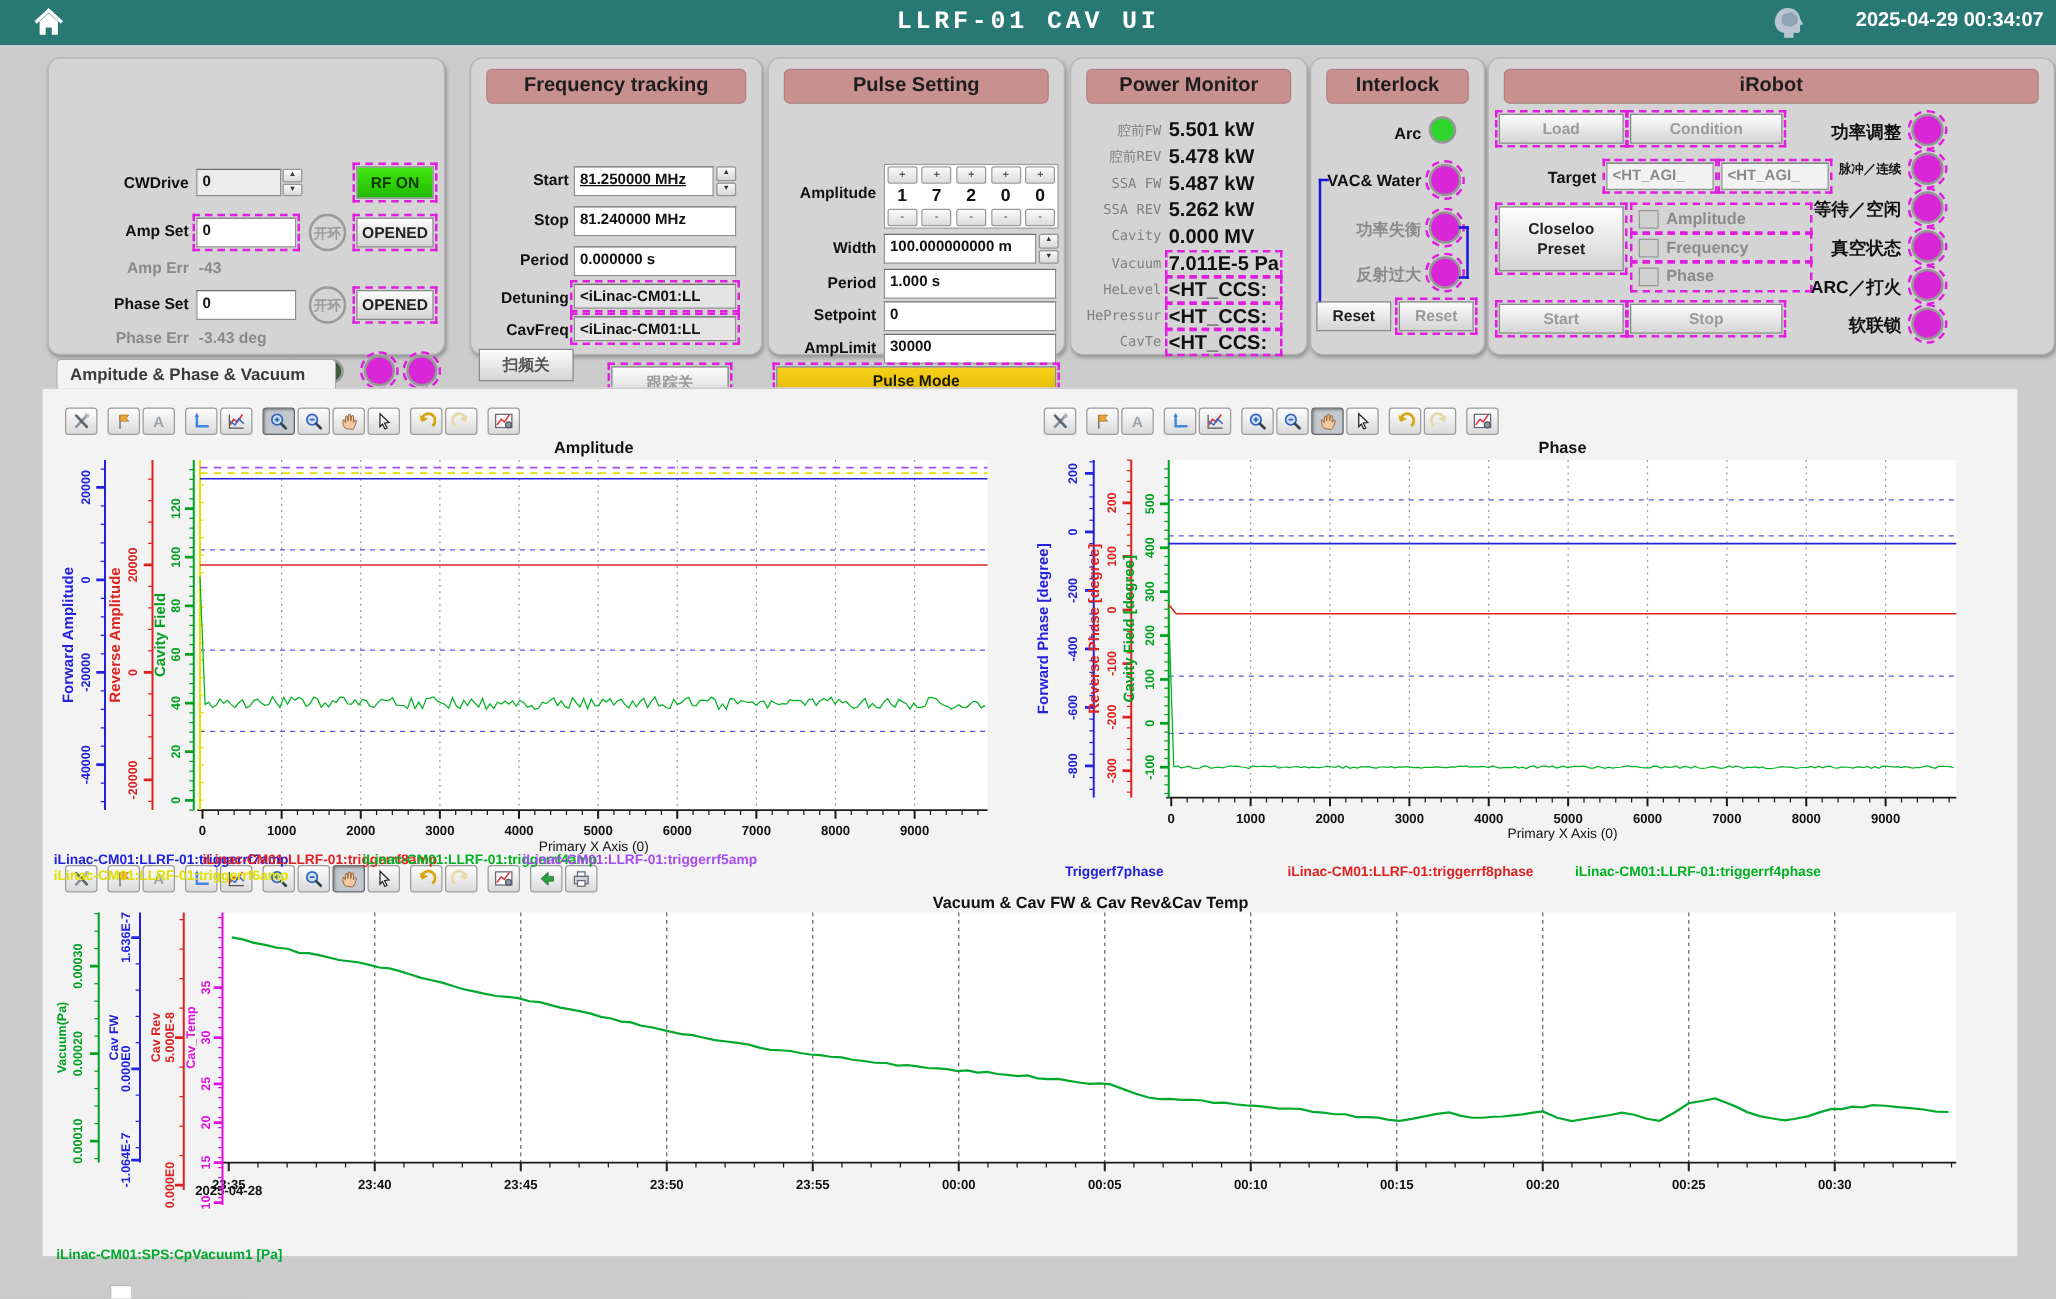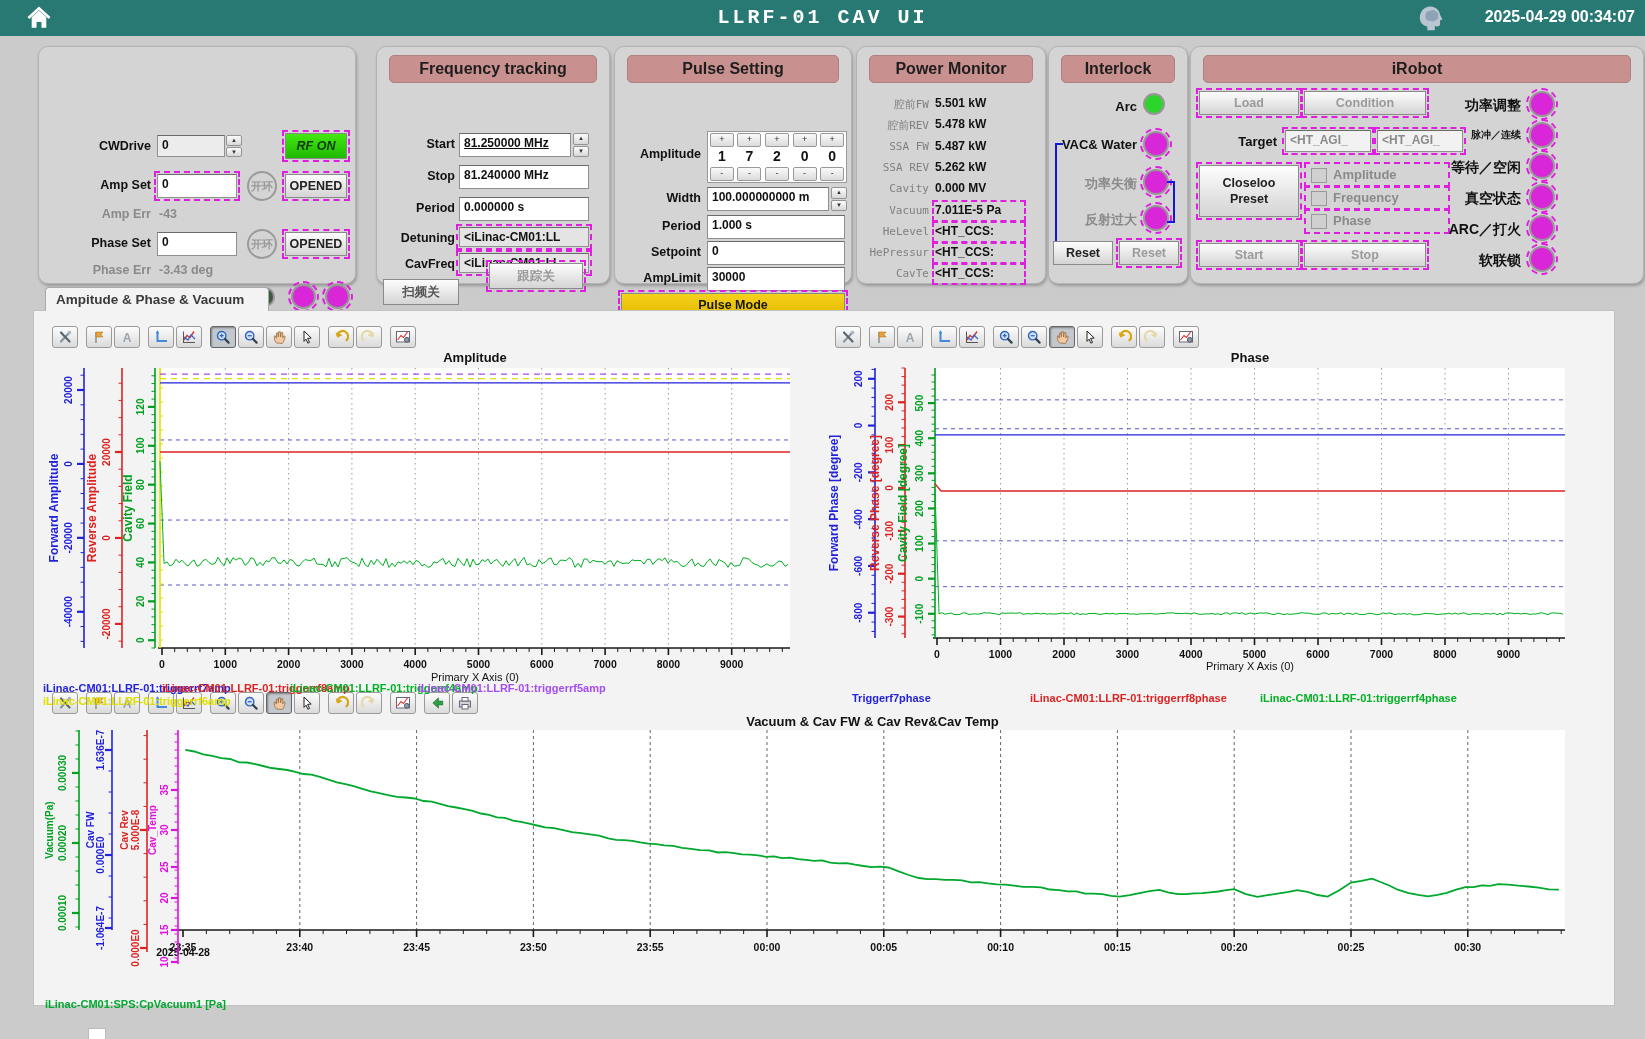--- a/index.html
+++ b/index.html
@@ -52,7 +52,7 @@
   .dbtn{height:12px;background:linear-gradient(#fafafa,#dcdcdc);border:1px solid #999;border-radius:2px;
         font-size:9px;line-height:10px;text-align:center;color:#333;margin:1px;}
   .dval{height:18px;text-align:center;font-weight:bold;font-size:14px;color:#111;}
-  .pmrow-val{position:absolute;font-weight:bold;font-size:12px;color:#111;white-space:nowrap;}
+  .pmrow-val{position:absolute;font-weight:bold;font-size:16px;color:#111;white-space:nowrap;}
   .presetbox{position:absolute;box-sizing:border-box;}
   .artifact{position:absolute;background:#fff;border:1px solid #bbb;}
 </style>

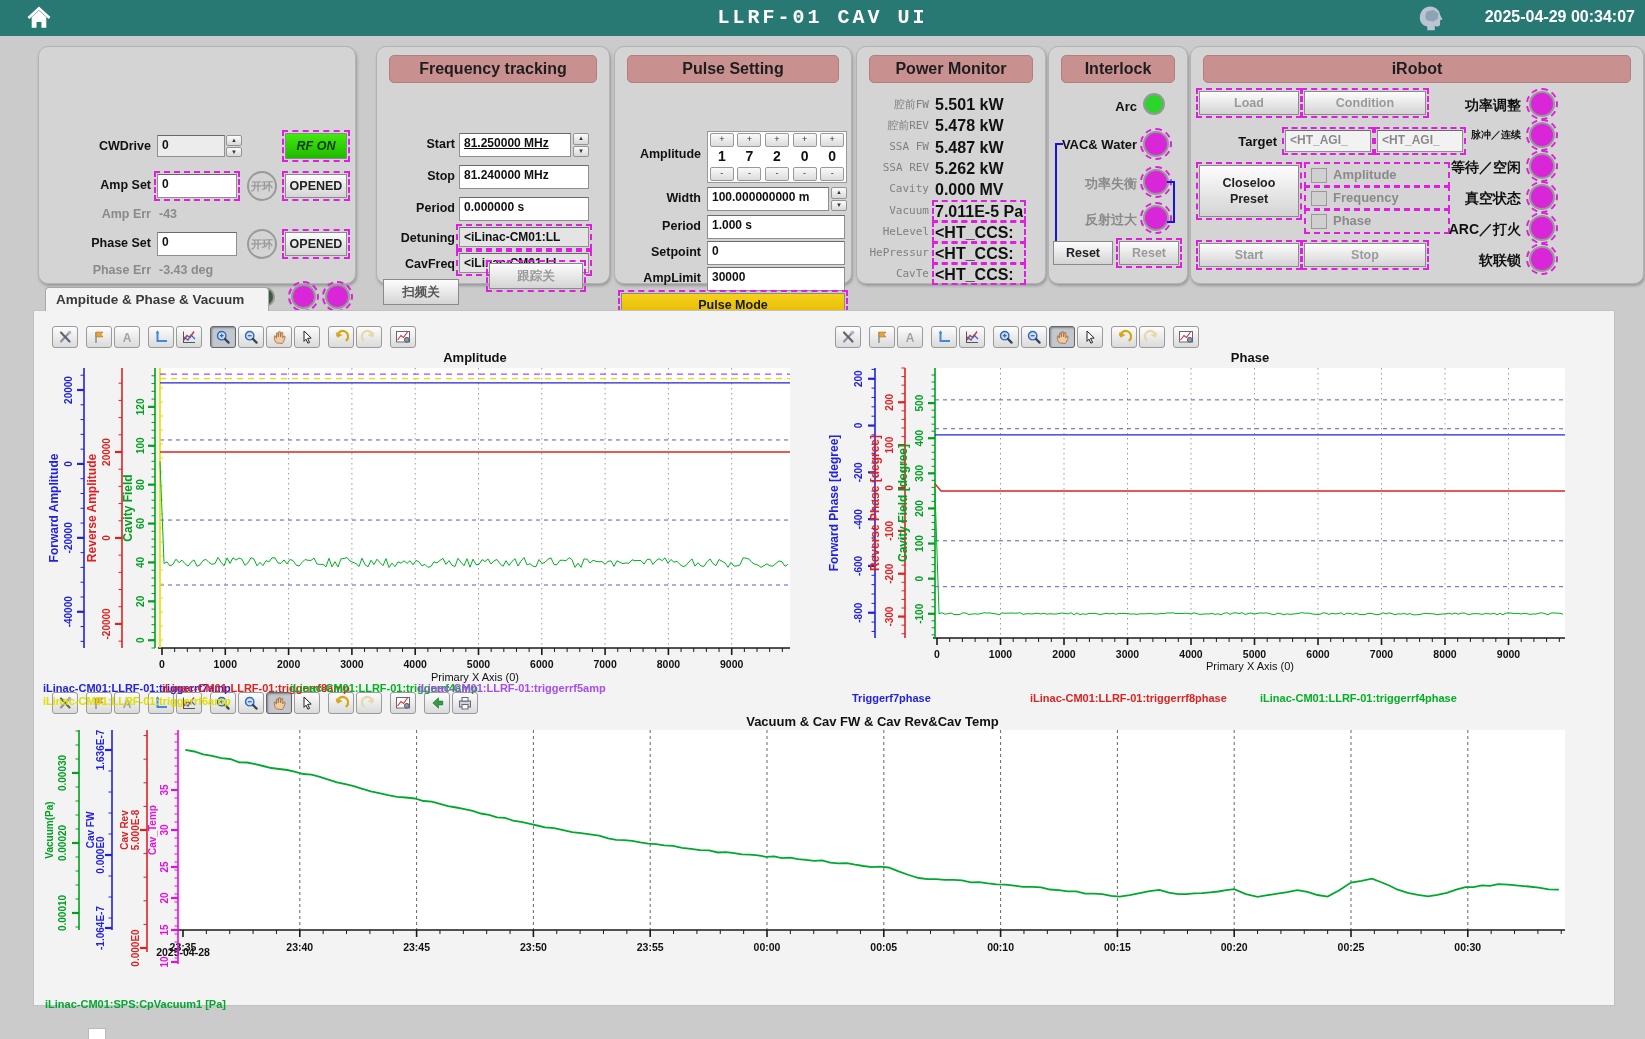--- a/index.html
+++ b/index.html
@@ -27,7 +27,7 @@
   .btn{position:absolute;display:flex;align-items:center;justify-content:center;
        background:linear-gradient(#fdfdfd,#d4d4d4);border:1px solid #8a8a8a;border-radius:0;
        font-weight:bold;font-size:12.5px;color:#222;box-sizing:border-box;cursor:default;white-space:nowrap;overflow:hidden;}
-  .btn.green{background:linear-gradient(#44e811,#1fb900);color:#052;color:#0a3a00;font-style:italic;}
+  .btn.green{background:linear-gradient(#44e811,#1fb900);color:#052;color:#0a3a00;}
   .btn.yellow{background:linear-gradient(#f6d11c,#e3b900);color:#1a1a00;}
   .disc{outline:2px dashed #e01ee0;outline-offset:1px;}
   .led{position:absolute;border-radius:50%;border:2px solid #979797;box-sizing:border-box;}

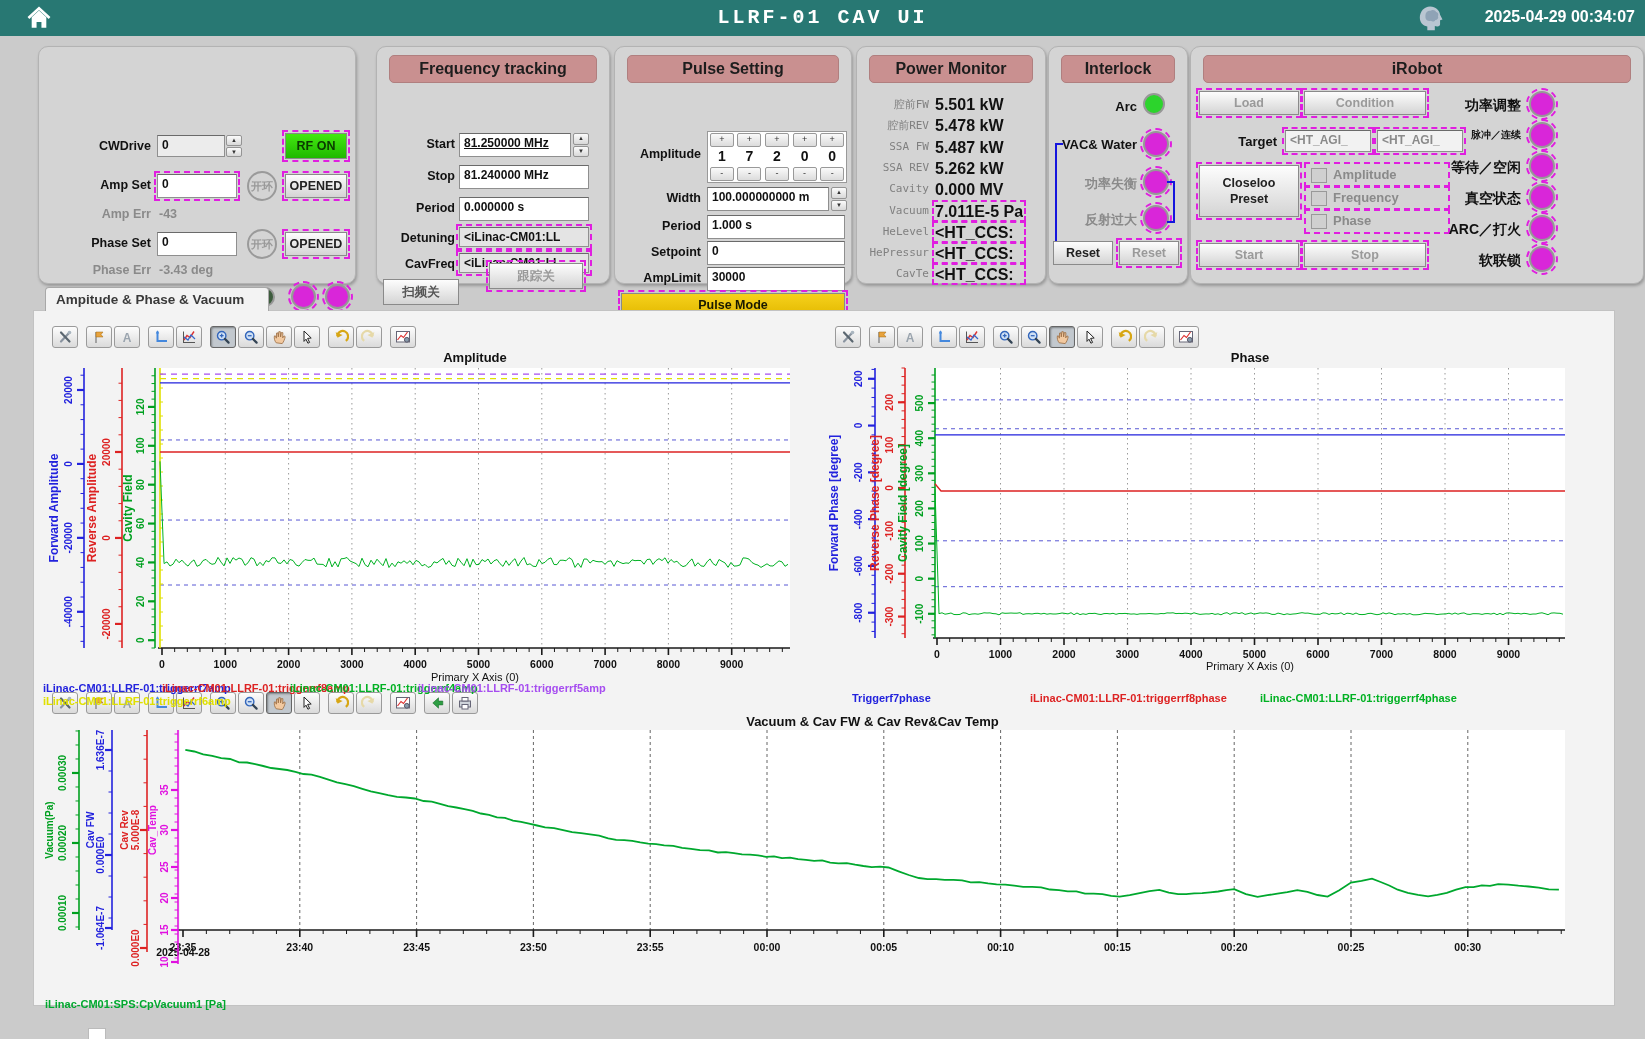--- a/index.html
+++ b/index.html
@@ -127,7 +127,7 @@
         <div class="field disc" style="left: 82px; top: 206px; width: 130px; height: 20px; background: rgb(228, 228, 228);">&lt;iLinac-CM01:LL</div>
       </div>
     <div class="btn" style="left:6px;top:232px;width:76px;height:26px;color:#555;">扫频关</div>
-    <div class="btn disc" style="left:112px;top:216px;width:94px;height:26px;color:#9a9a9a;">跟踪关</div>
+    <div class="btn disc" style="left:112px;top:246px;width:94px;height:26px;color:#9a9a9a;">跟踪关</div>
   </div>
 
   <div class="panel" style="left:614px;width:236px;">

